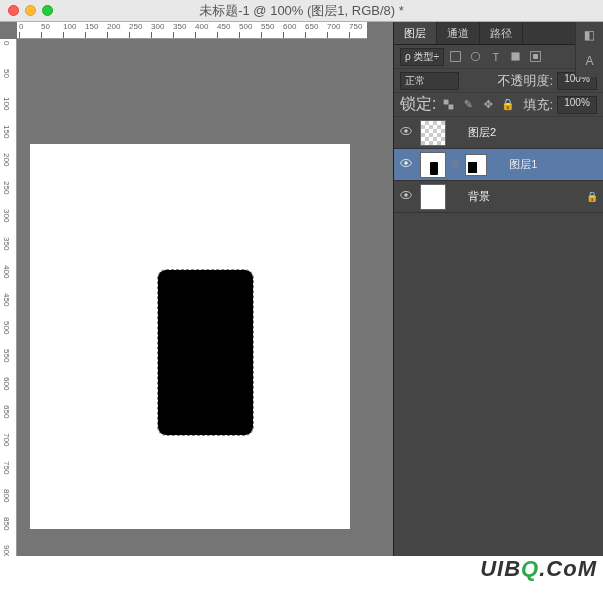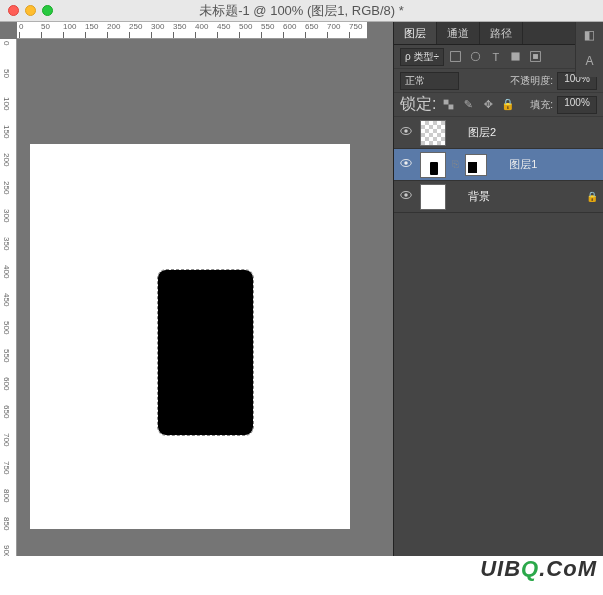--- a/index.html
+++ b/index.html
@@ -33,7 +33,7 @@
   .pico svg{width:13px;height:13px;fill:#aaa}
   .ssel{background:#3a3a3a;color:#ddd;font-size:10px;border:1px solid #2a2a2a;height:18px;padding:0 4px;display:flex;align-items:center}
   .snum{background:#3a3a3a;color:#ddd;font-size:10px;border:1px solid #2a2a2a;height:18px;padding:0 4px;width:40px;text-align:center}
-  .lbl{color:#ccc;font-size:10px;margin-left:auto}
+  .lbl{color:#ccc;font-size:13px;margin-left:auto}
   .layers{}
   .layer{display:flex;align-items:center;height:32px;border-bottom:1px solid #333;padding:0 4px;gap:6px}
   .layer.sel{background:#5a7aa8}

